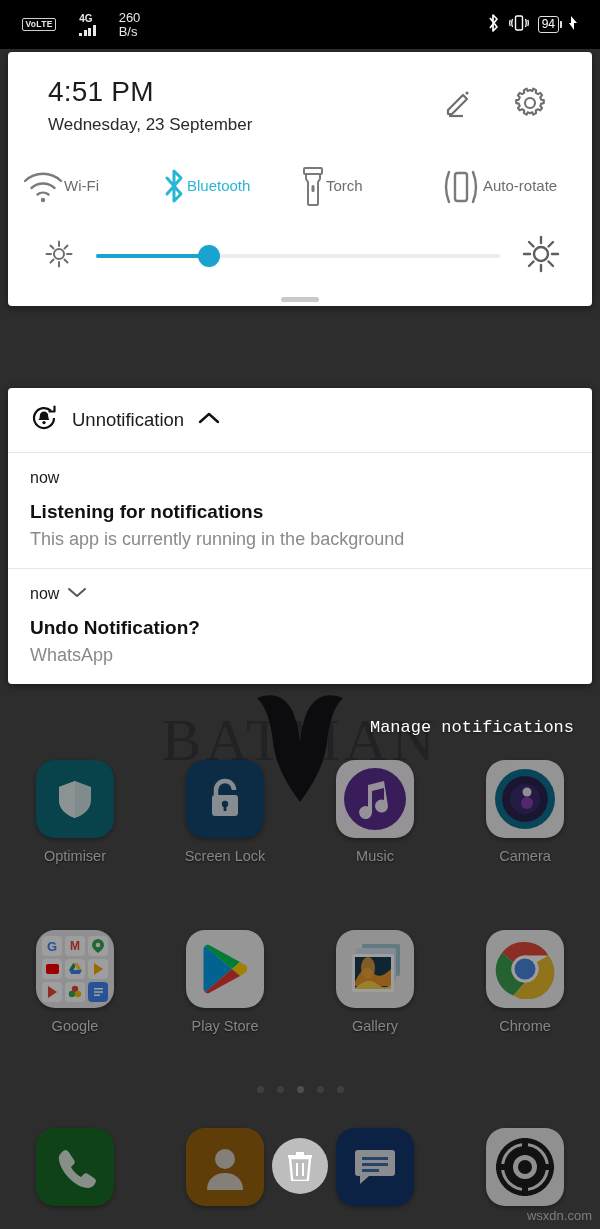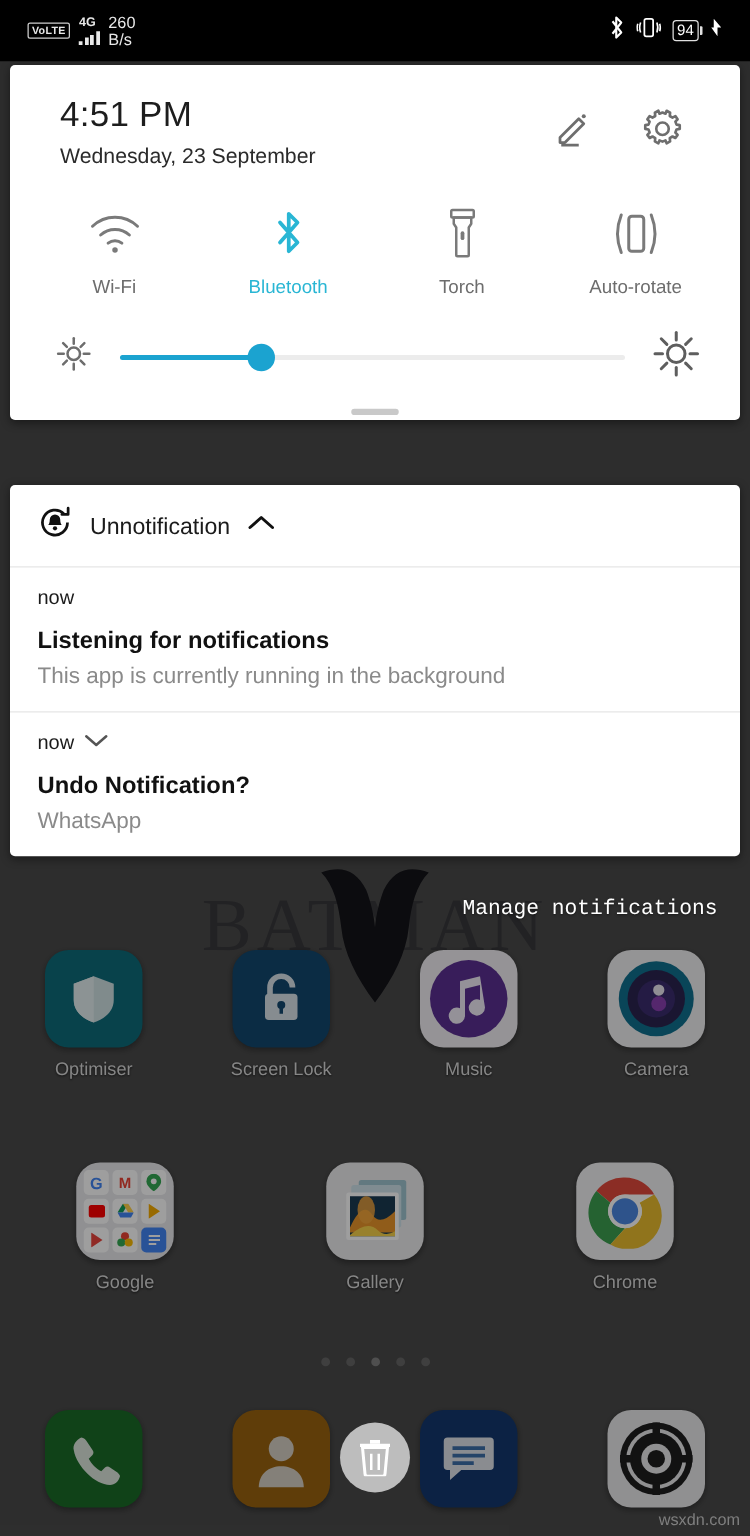--- a/index.html
+++ b/index.html
@@ -105,7 +105,7 @@
     display: flex; align-items: center;
     z-index: 30;
   }
-  #status-left { display: flex; align-items: center; gap: 7px; margin-left: 22px; }
+  #status-left { display: flex; align-items: center; gap: 23px; margin-left: 22px; }
   #status-right { display: flex; align-items: center; gap: 9px; margin-left: auto; margin-right: 22px; }
   .volte-badge {
     border: 1.5px solid #cfcfcf;

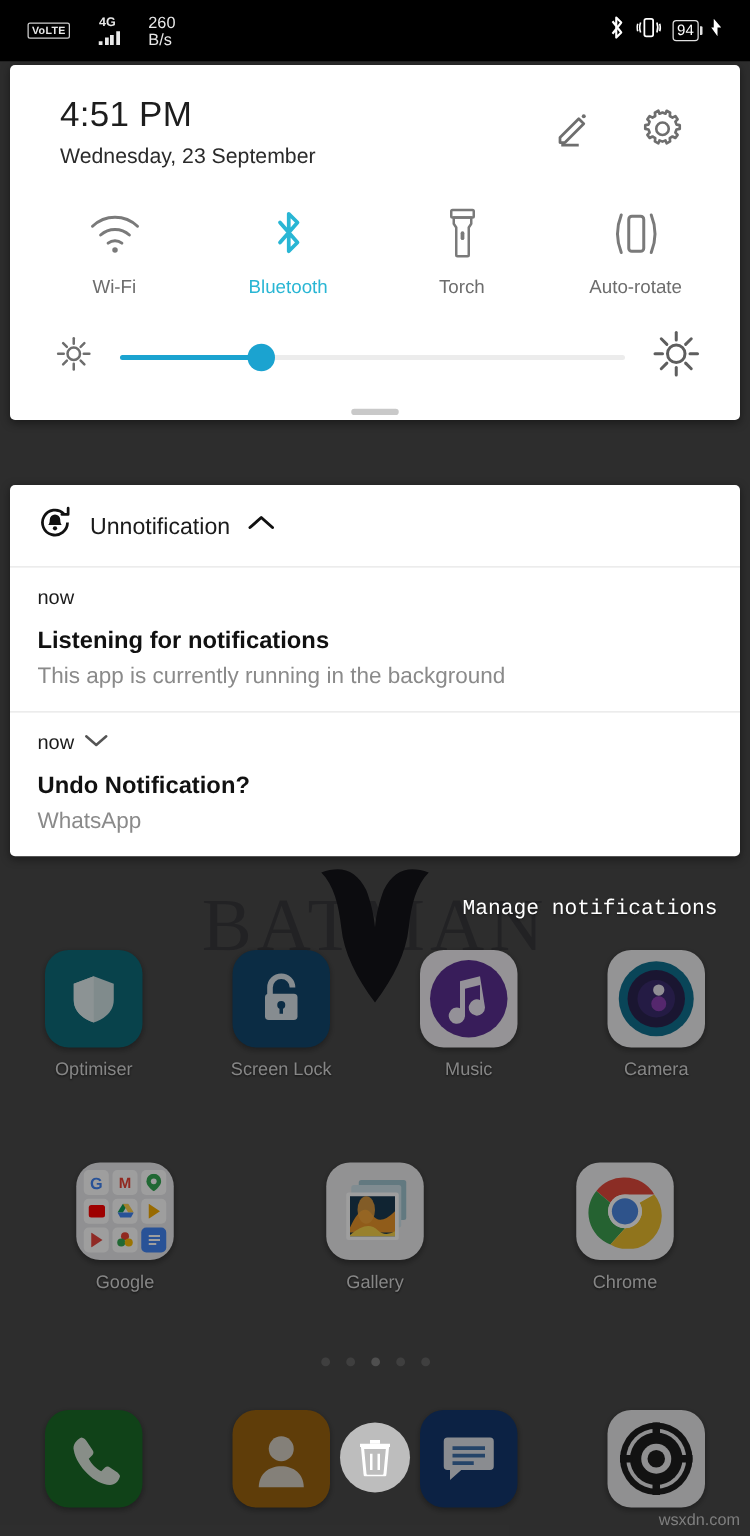--- a/index.html
+++ b/index.html
@@ -149,7 +149,7 @@
   .hdr-icon { cursor: pointer; }
 
   #qs-toggles { display: flex; margin-top: 30px; padding: 0 14px; }
-  .qs-toggle { flex: 1 1 0; display: flex; flex-direction: column; align-items: center; }
+  .qs-toggle { flex: 1 1 0; display: flex; flex-direction: row; }
   .qs-toggle .qs-ico { height: 44px; display:flex; align-items:center; justify-content:center; }
   .qs-toggle .qs-lbl { margin-top: 12px; font-size: 15px; color: #6d6d6d; white-space: nowrap; }
   .qs-toggle.active .qs-lbl { color: #29b6d4; }

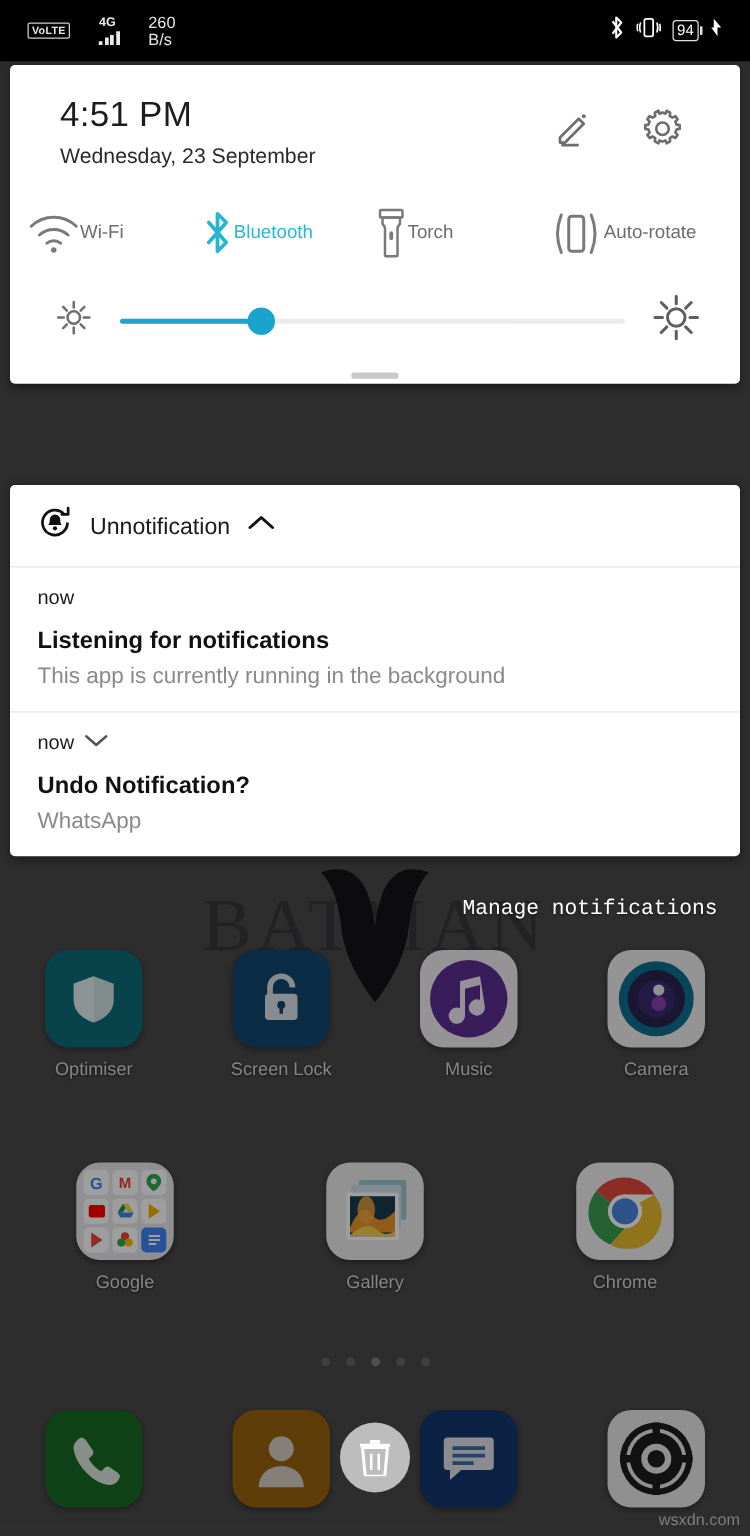--- a/index.html
+++ b/index.html
@@ -320,6 +320,17 @@
       <div class="app-label">Google</div>
     </div>
     <div class="app-cell">
+      <div class="app-icon" style="background:#f2f2f4;">
+        <svg width="46" height="50" viewBox="0 0 46 50">
+            <path d="M3 2 L30 25 L3 48 C2 47 1.5 46 1.5 44 V6 C1.5 4 2 3 3 2z" fill="#00a0e9"></path>
+            <path d="M3 2 L30 25 L38 18 L7 1 C5.5 .3 4 .8 3 2z" fill="#00c853"></path>
+            <path d="M30 25 L38 32 L43.5 28.8 C45.6 27.5 45.6 22.5 43.5 21.2 L38 18z" fill="#ffd400"></path>
+            <path d="M3 48 L30 25 L38 32 L7 49 C5.5 49.8 4 49.2 3 48z" fill="#e53935"></path>
+          </svg>
+      </div>
+      <div class="app-label">Play Store</div>
+    </div>
+    <div class="app-cell">
       <div class="app-icon" style="background:#ececee;">
         <svg width="58" height="54" viewBox="0 0 58 54">
             <rect x="16" y="2" width="38" height="32" rx="2" fill="#9fc3cf"></rect>

